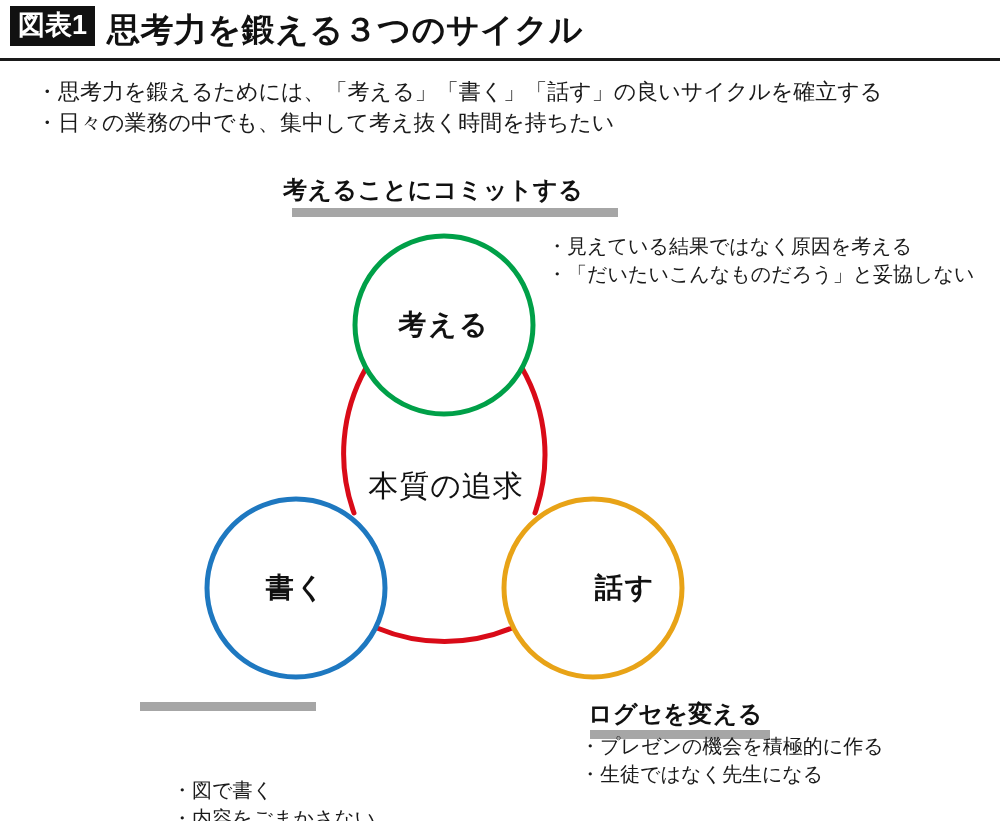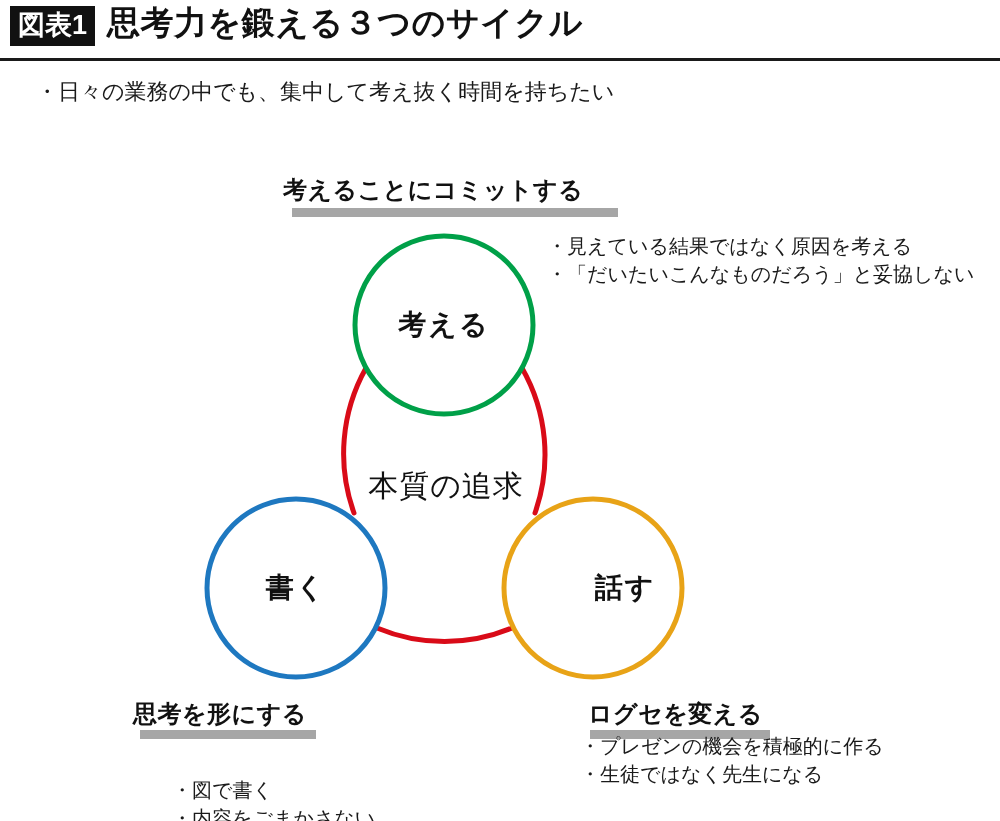--- a/index.html
+++ b/index.html
@@ -30,7 +30,7 @@
     left: 10px;
     top: 6px;
     display: flex;
-    align-items: flex-start;
+    align-items: flex-end;
     gap: 12px;
   }
   #figure-badge {

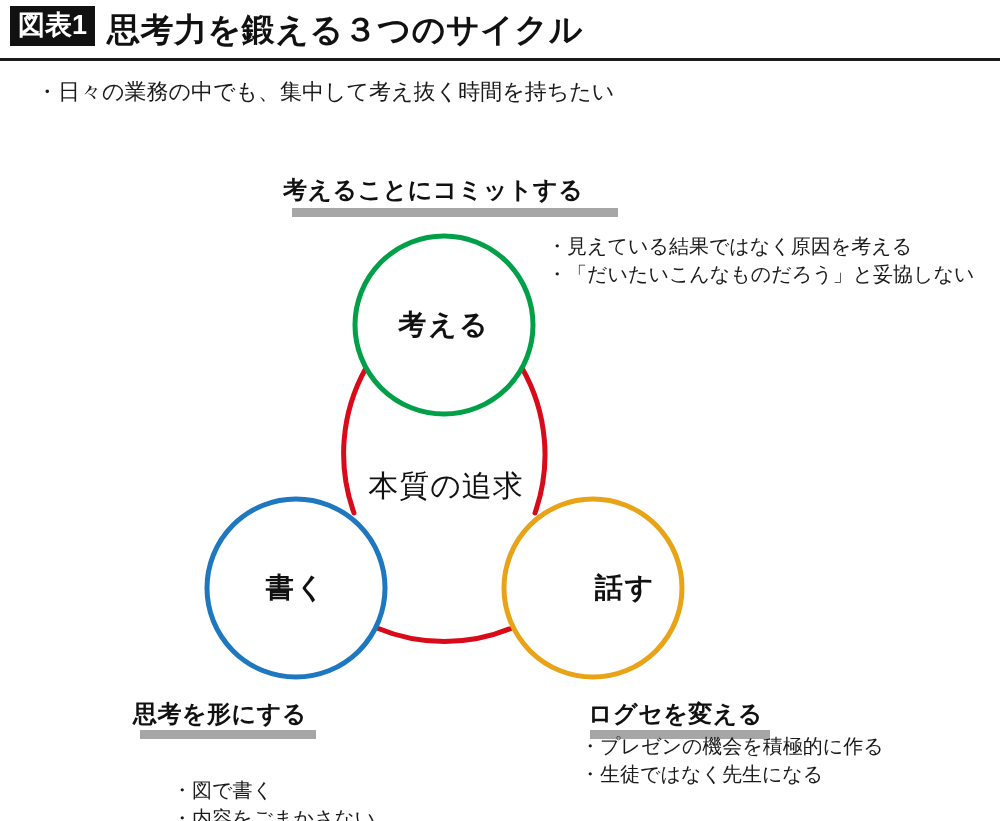--- a/index.html
+++ b/index.html
@@ -154,6 +154,7 @@
 <div id="header-rule"></div>
 
 <div id="lead">
+  <div class="lead-line">・思考力を鍛えるためには、「考える」「書く」「話す」の良いサイクルを確立する</div>
   <div class="lead-line">・日々の業務の中でも、集中して考え抜く時間を持ちたい</div>
 </div>
 

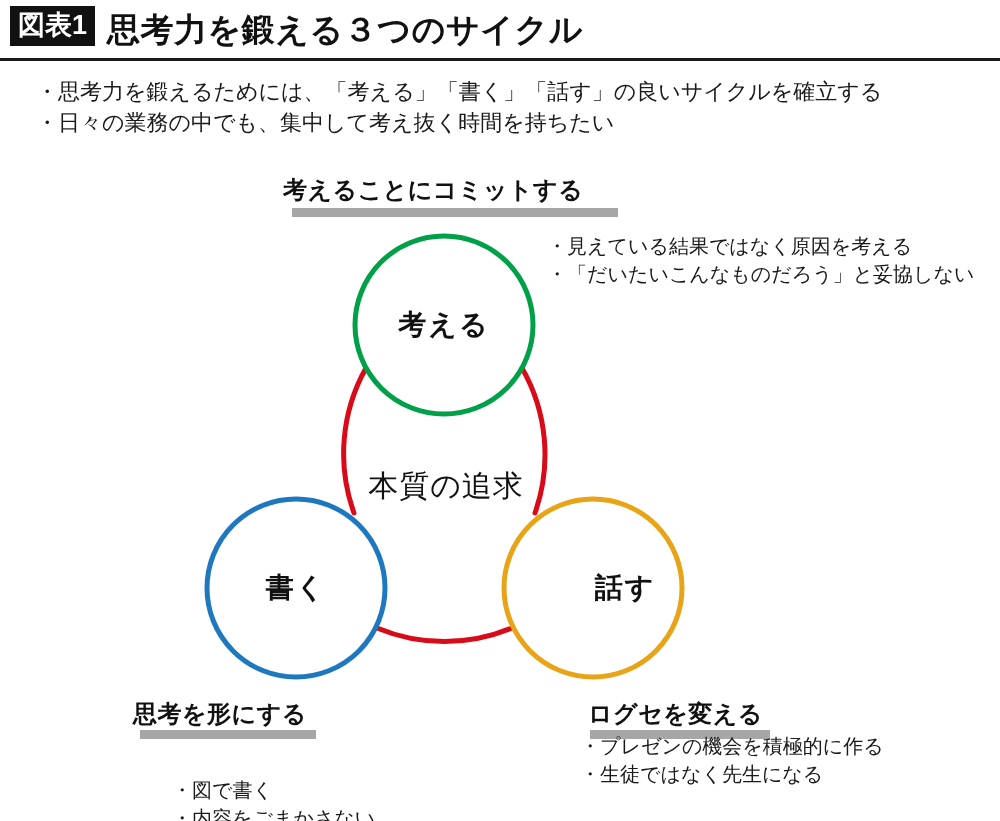--- a/index.html
+++ b/index.html
@@ -186,7 +186,6 @@
 </div>
 
 <div class="section-head" id="head-left">
-  <span class="head-text">思考を形にする</span>
   <span class="head-bar" style="background: rgb(166, 166, 166);"></span>
 </div>
 <div class="bullets" id="bullets-left">

